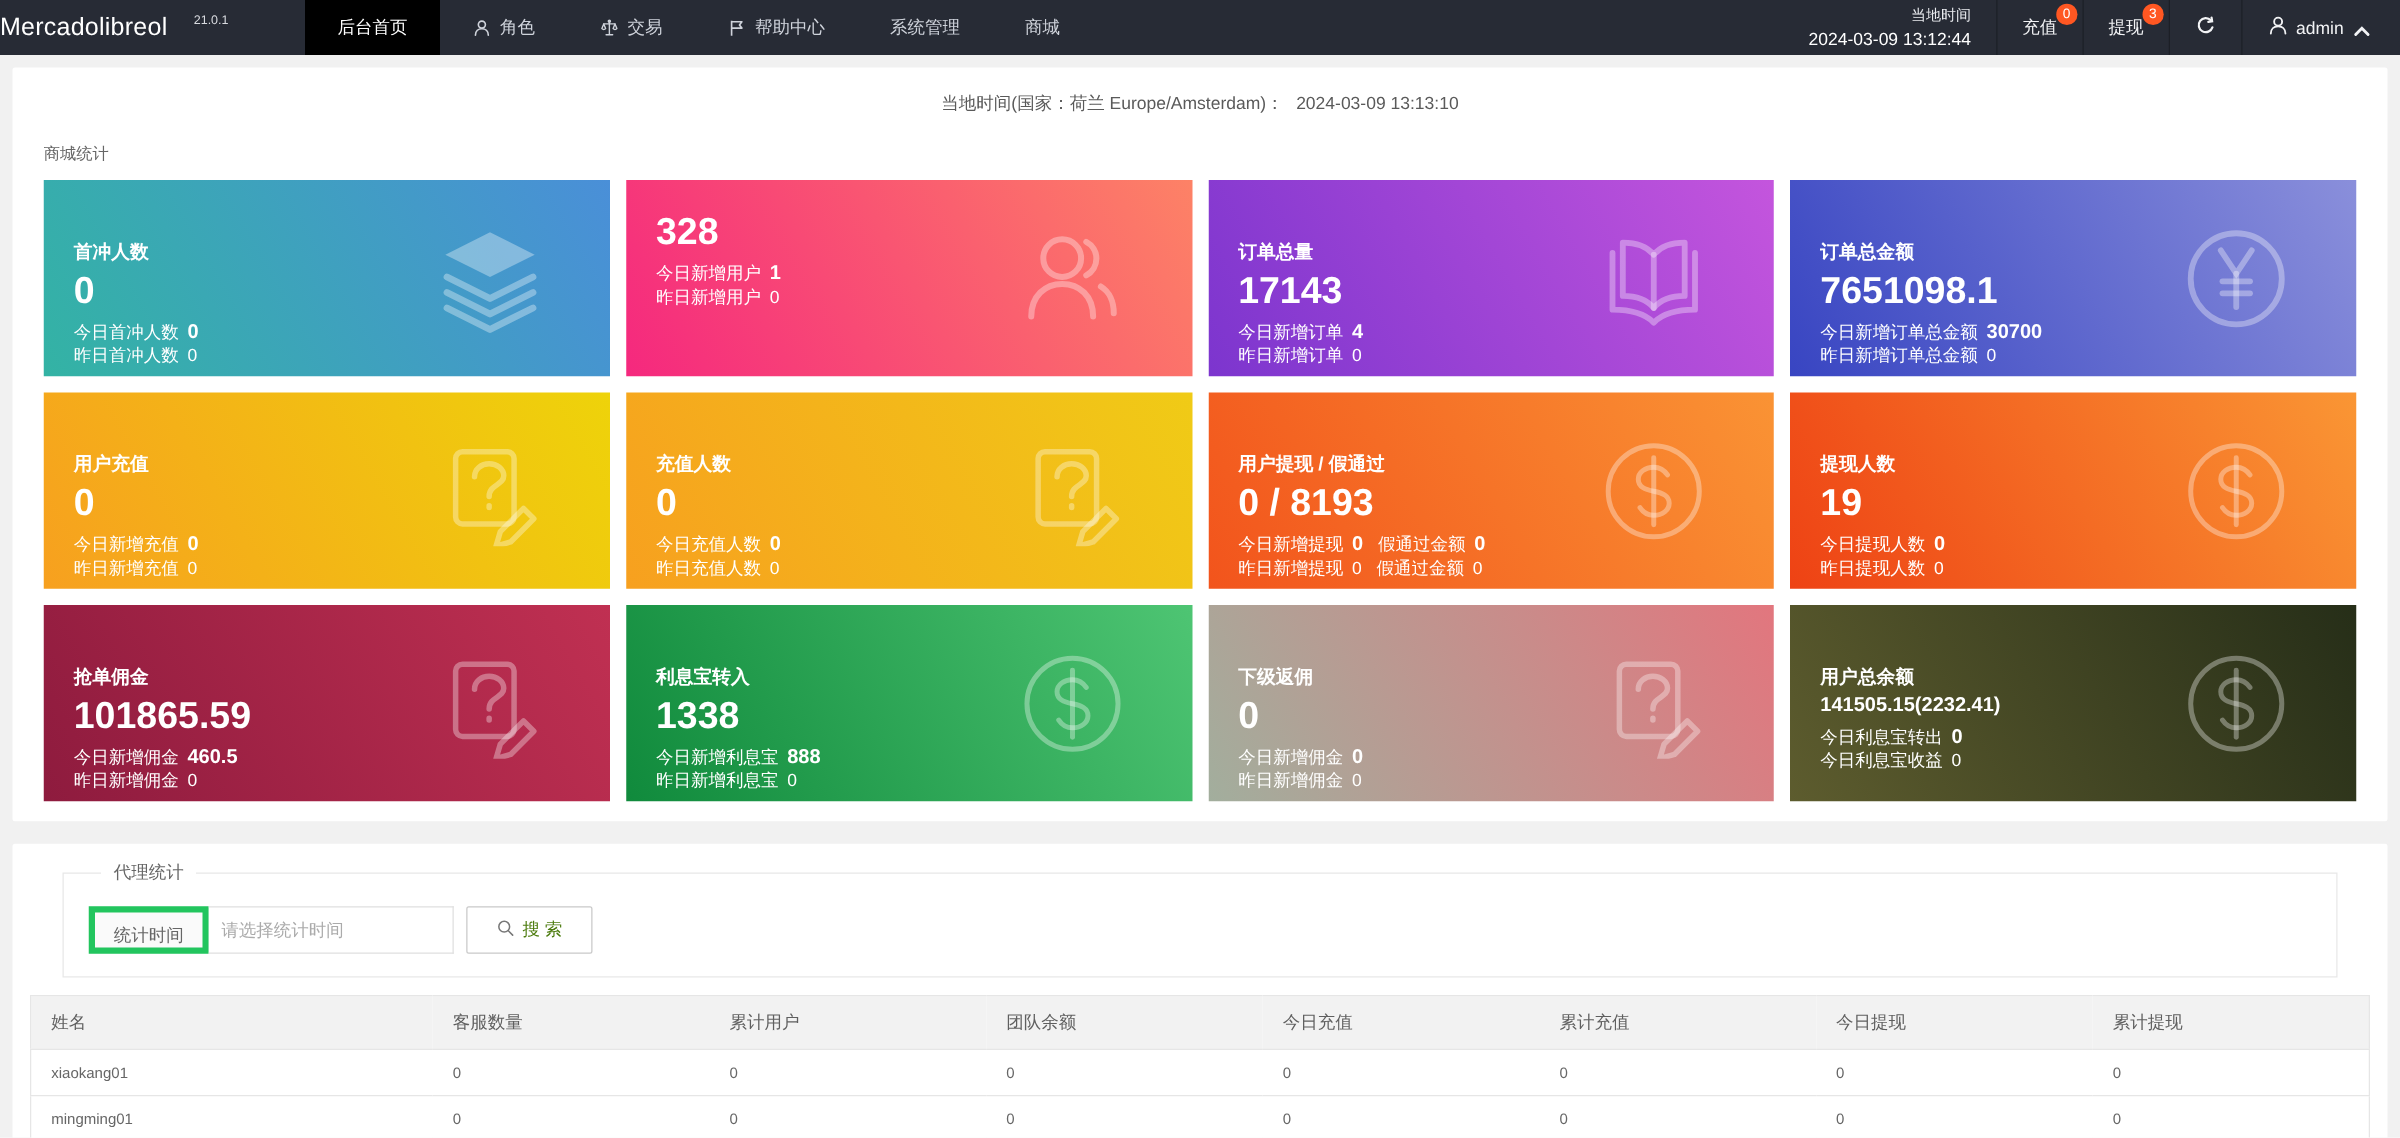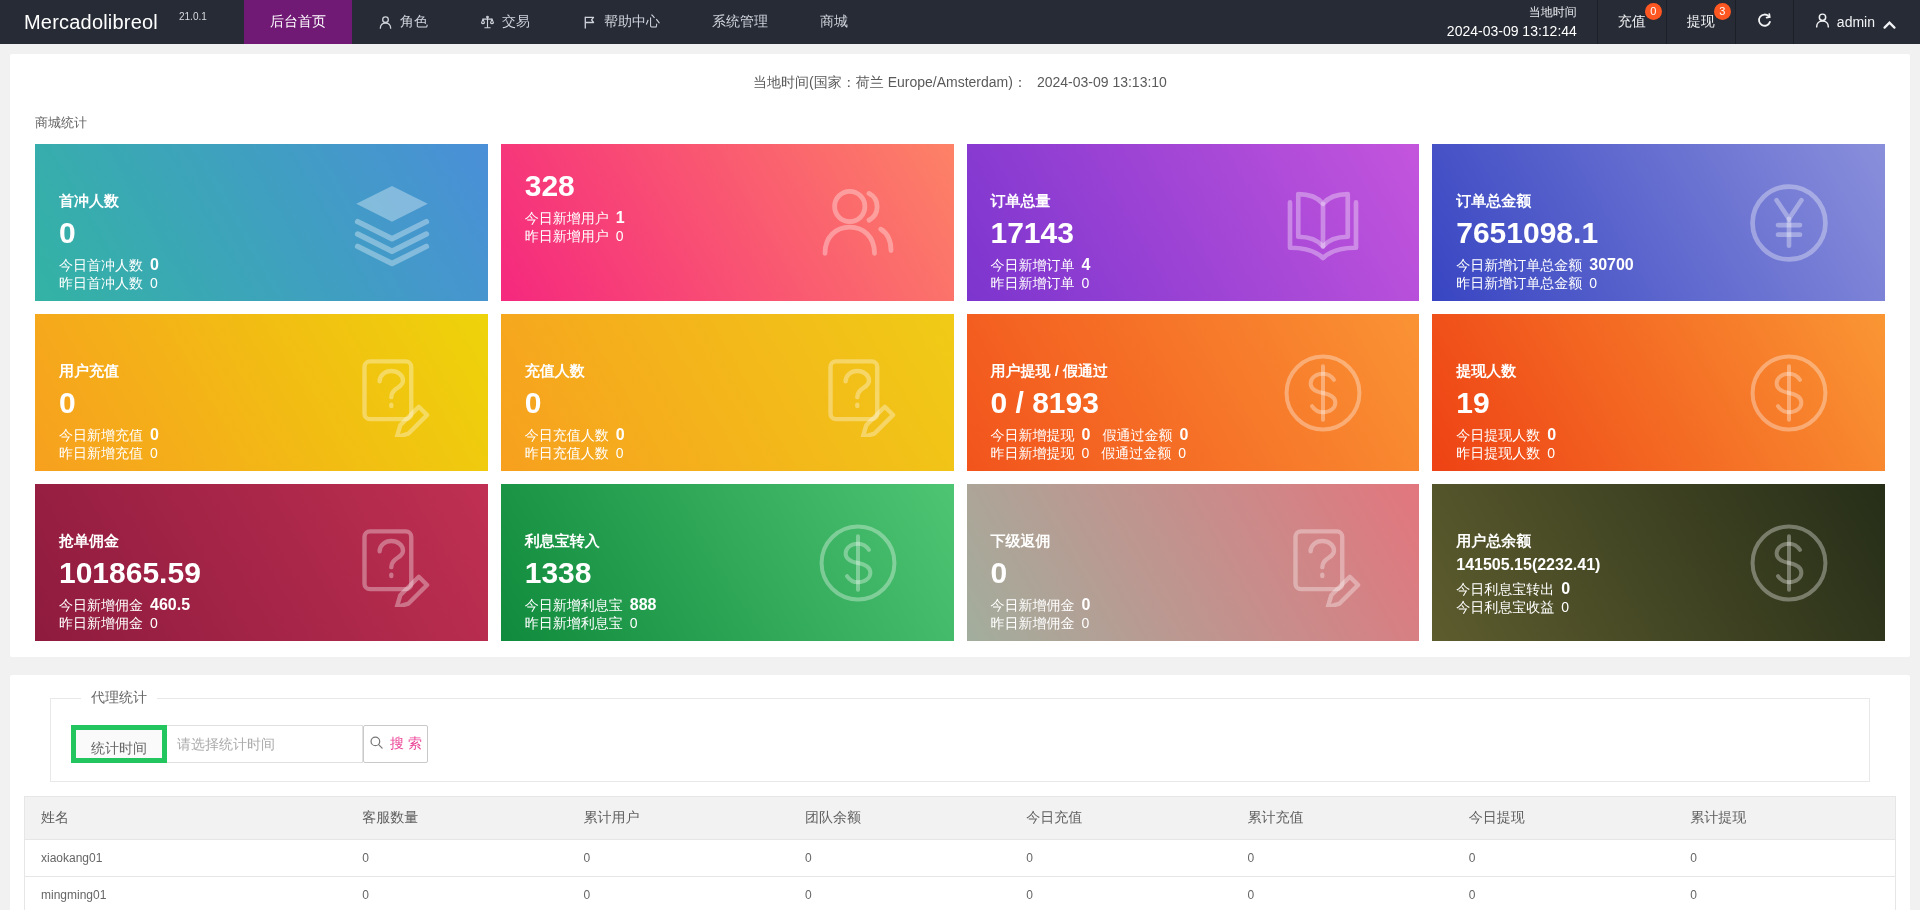--- a/index.html
+++ b/index.html
@@ -8,7 +8,7 @@
 
   
   .navbar { height:44px; background:#272b35; display:flex; align-items:stretch; color:#fff; }
-  .brand { width:244px; display:flex; align-items:center; padding-left:24px; cursor:pointer; }
+  .brand { width:244px; display:flex; align-items:center; cursor:pointer; }
   .brand-name { font-size:20px; letter-spacing:.2px; }
   .brand-ver { font-size:10px; color:#d8dadf; margin-left:21px; transform:translateY(-6px); display:inline-block; }
   .menu { display:flex; align-items:stretch; }

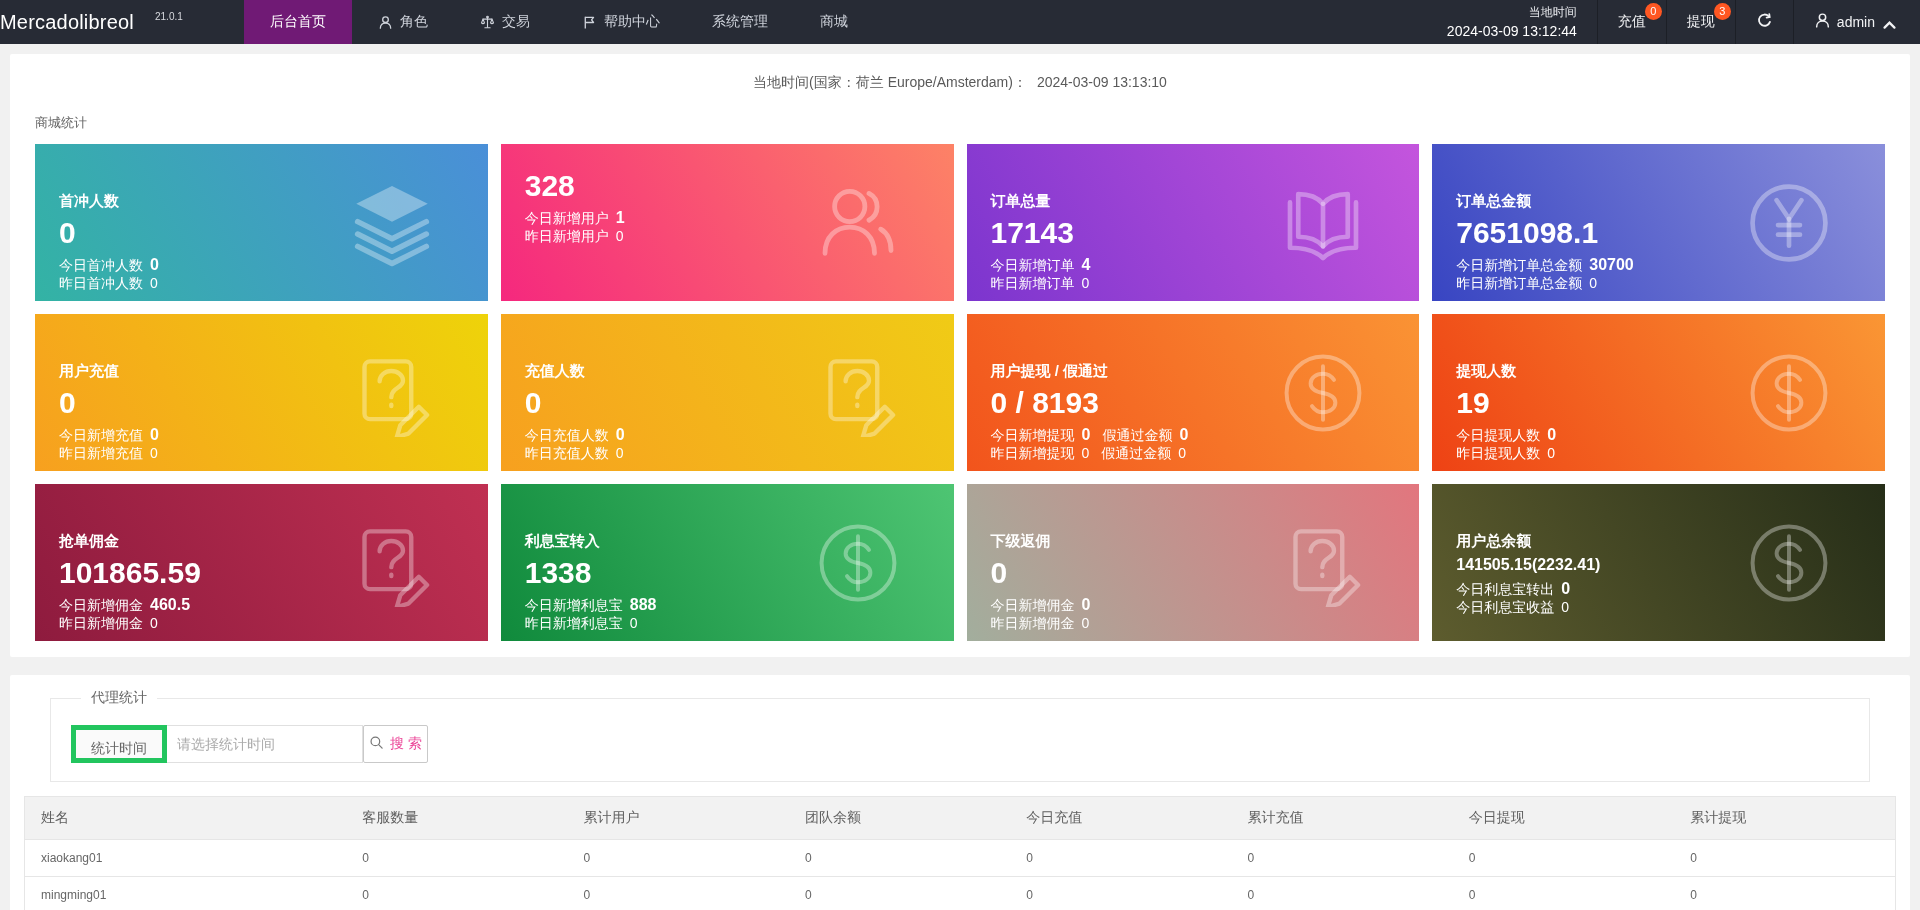--- a/index.html
+++ b/index.html
@@ -13,7 +13,7 @@
   .brand-ver { font-size:10px; color:#d8dadf; margin-left:21px; transform:translateY(-6px); display:inline-block; }
   .menu { display:flex; align-items:stretch; }
   .menu-item { display:flex; align-items:center; gap:7px; padding:0 26px; font-size:14px; color:#cfd3db; cursor:pointer; }
-  .menu-item.active { background:#701a75; color:#fff; }
+  .menu-item.active { background:#000000; color:#fff; }
   .menu-item svg { width:15px; height:15px; }
   .nav-right { margin-left:auto; display:flex; align-items:stretch; }
   .nav-time { display:flex; flex-direction:column; justify-content:center; align-items:flex-end; padding:0 20px; line-height:1.5; }

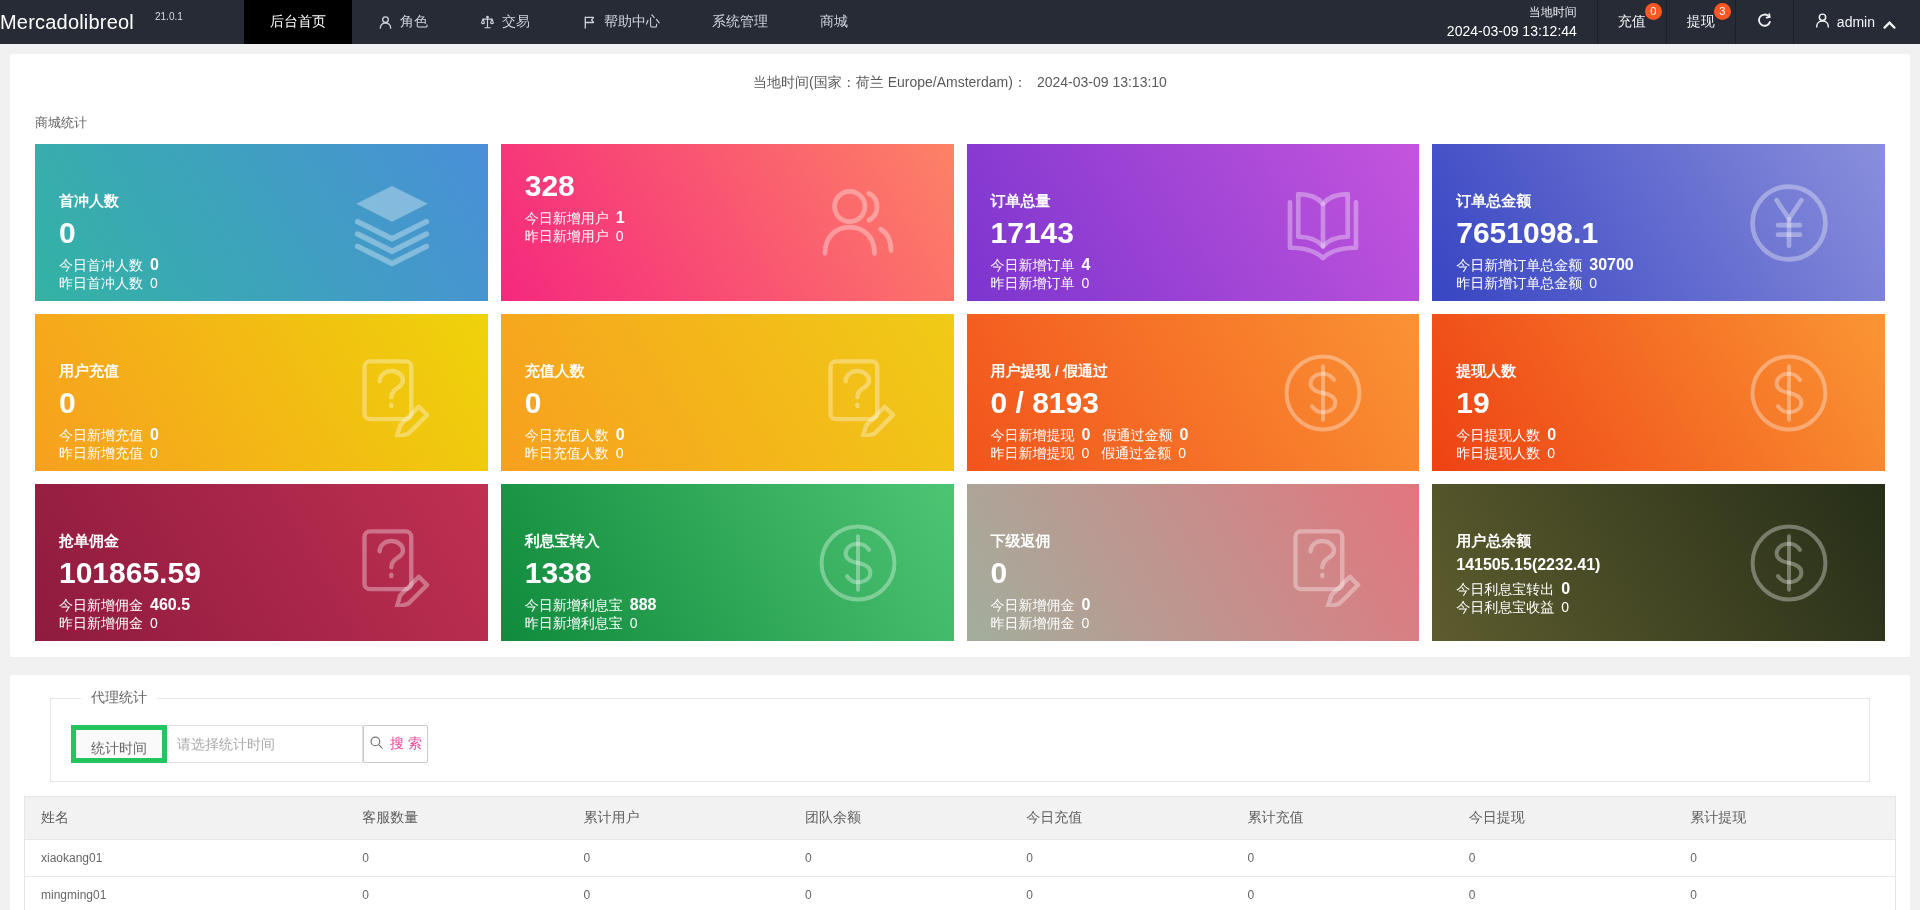--- a/index.html
+++ b/index.html
@@ -58,8 +58,8 @@
   .date-input { height:38px; width:196px; border:1px solid #e0e0e0; border-left:none; padding:0 10px;
     font-size:14px; color:#701a75; outline:none; font-family:inherit; }
   .date-input::placeholder { color:#ababab; }
-  .search-btn { height:38px; padding:0 5px; background:#fff; border:1px solid #c9c9c9;
-    border-radius:2px; font-size:14px; color:#ec4899; display:flex; align-items:center; gap:6px; cursor:pointer;
+  .search-btn { margin-left:10px; height:38px; padding:0 23px; background:#fff; border:1px solid #c9c9c9;
+    border-radius:2px; font-size:14px; color:#4d7c0f; display:flex; align-items:center; gap:6px; cursor:pointer;
     font-family:inherit; }
   .search-btn svg { width:15px; height:15px; }
 

